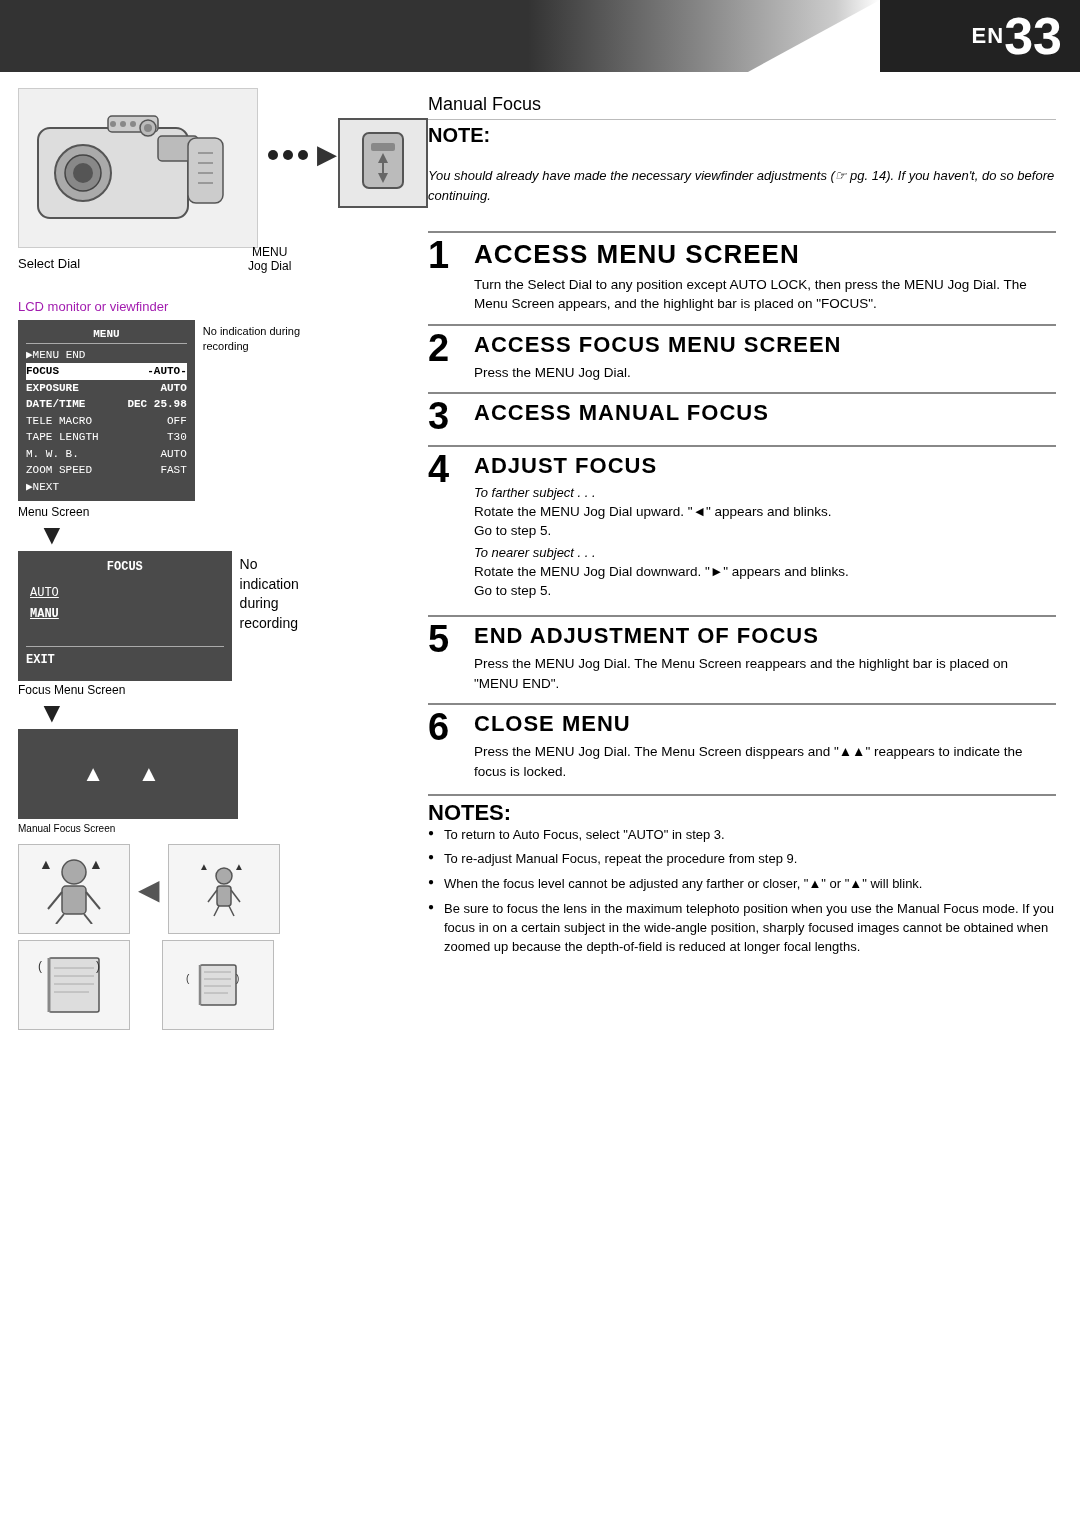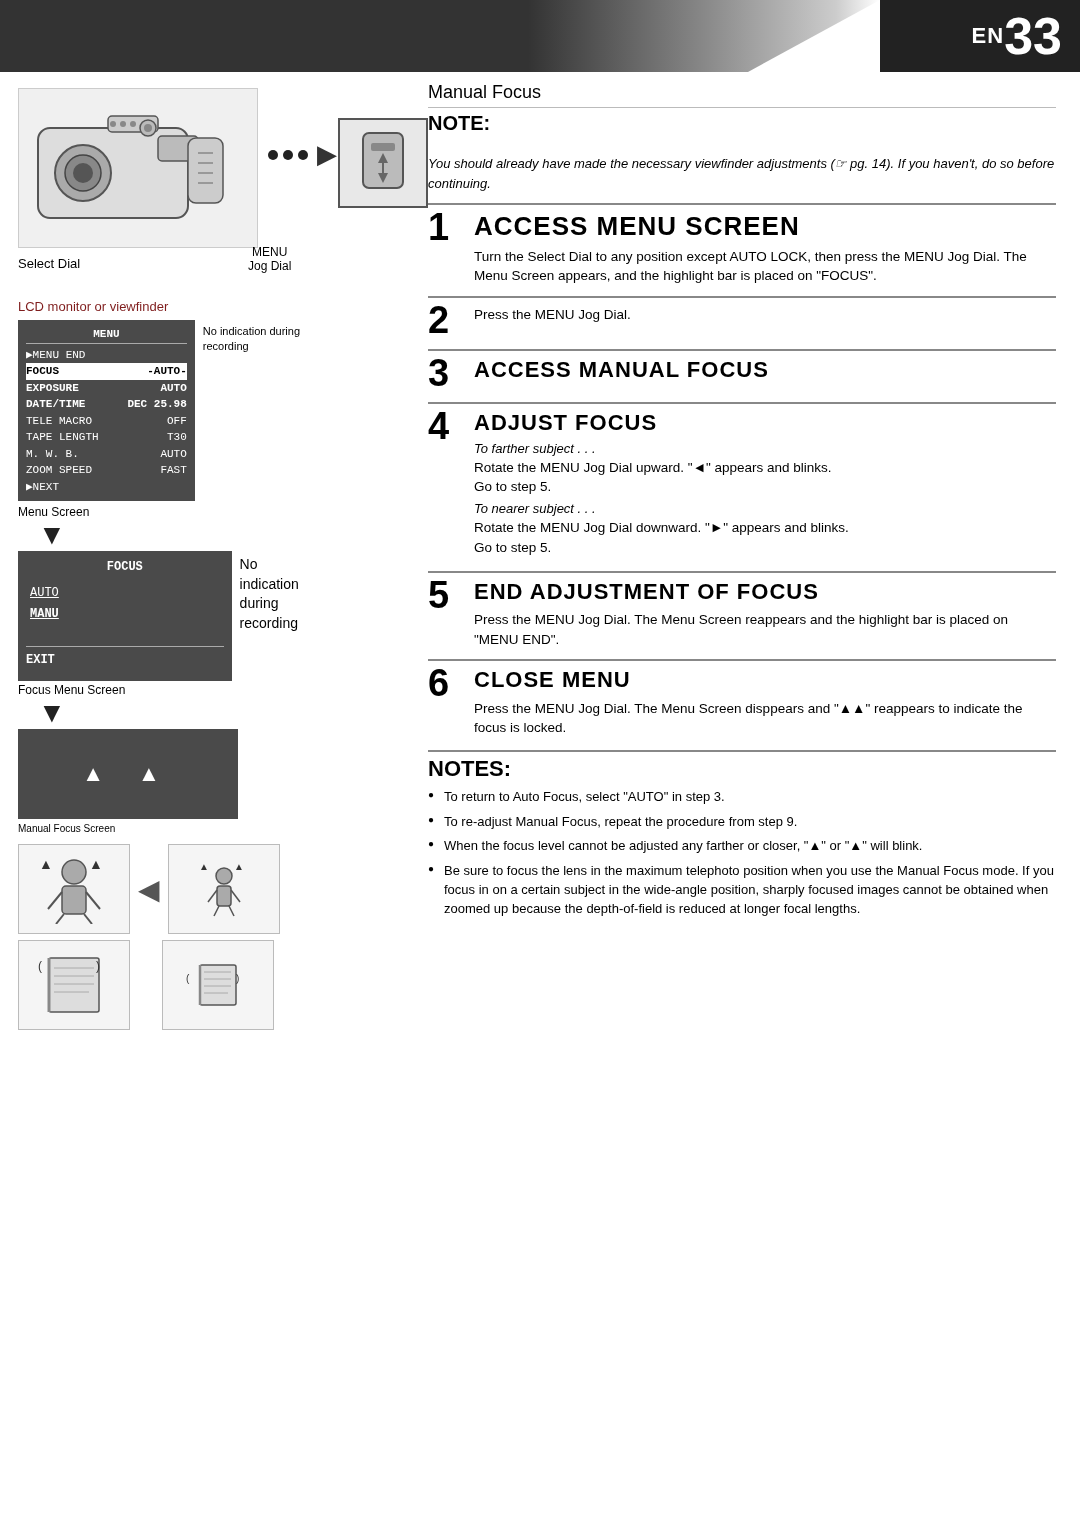--- a/index.html
+++ b/index.html
@@ -58,7 +58,7 @@
     
     .right-col {
       position: absolute;
-      right: 0; top: 72px;
+      right: 0; top: 84px;
       width: 680px;
       padding: 10px 24px 0 28px;
     }

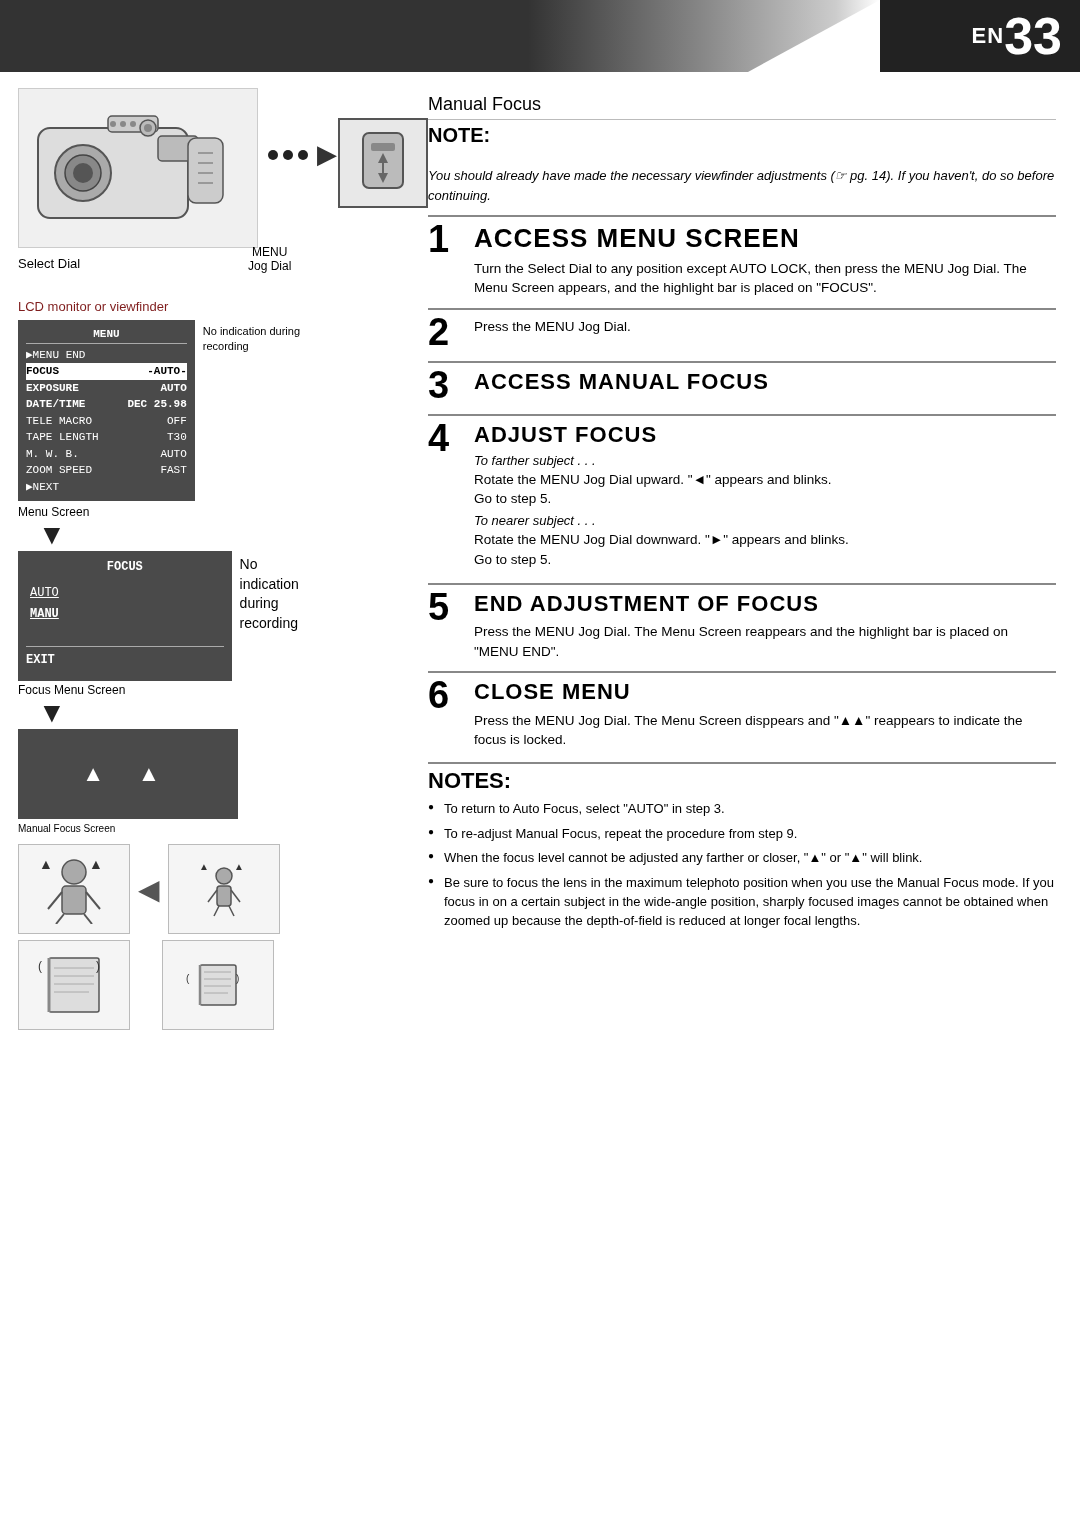--- a/index.html
+++ b/index.html
@@ -300,7 +300,7 @@
       font-style: italic;
       color: #000;
       line-height: 1.5;
-      margin-bottom: 10px;
+      margin-bottom: 26px;
     }
 
     .notes-heading {

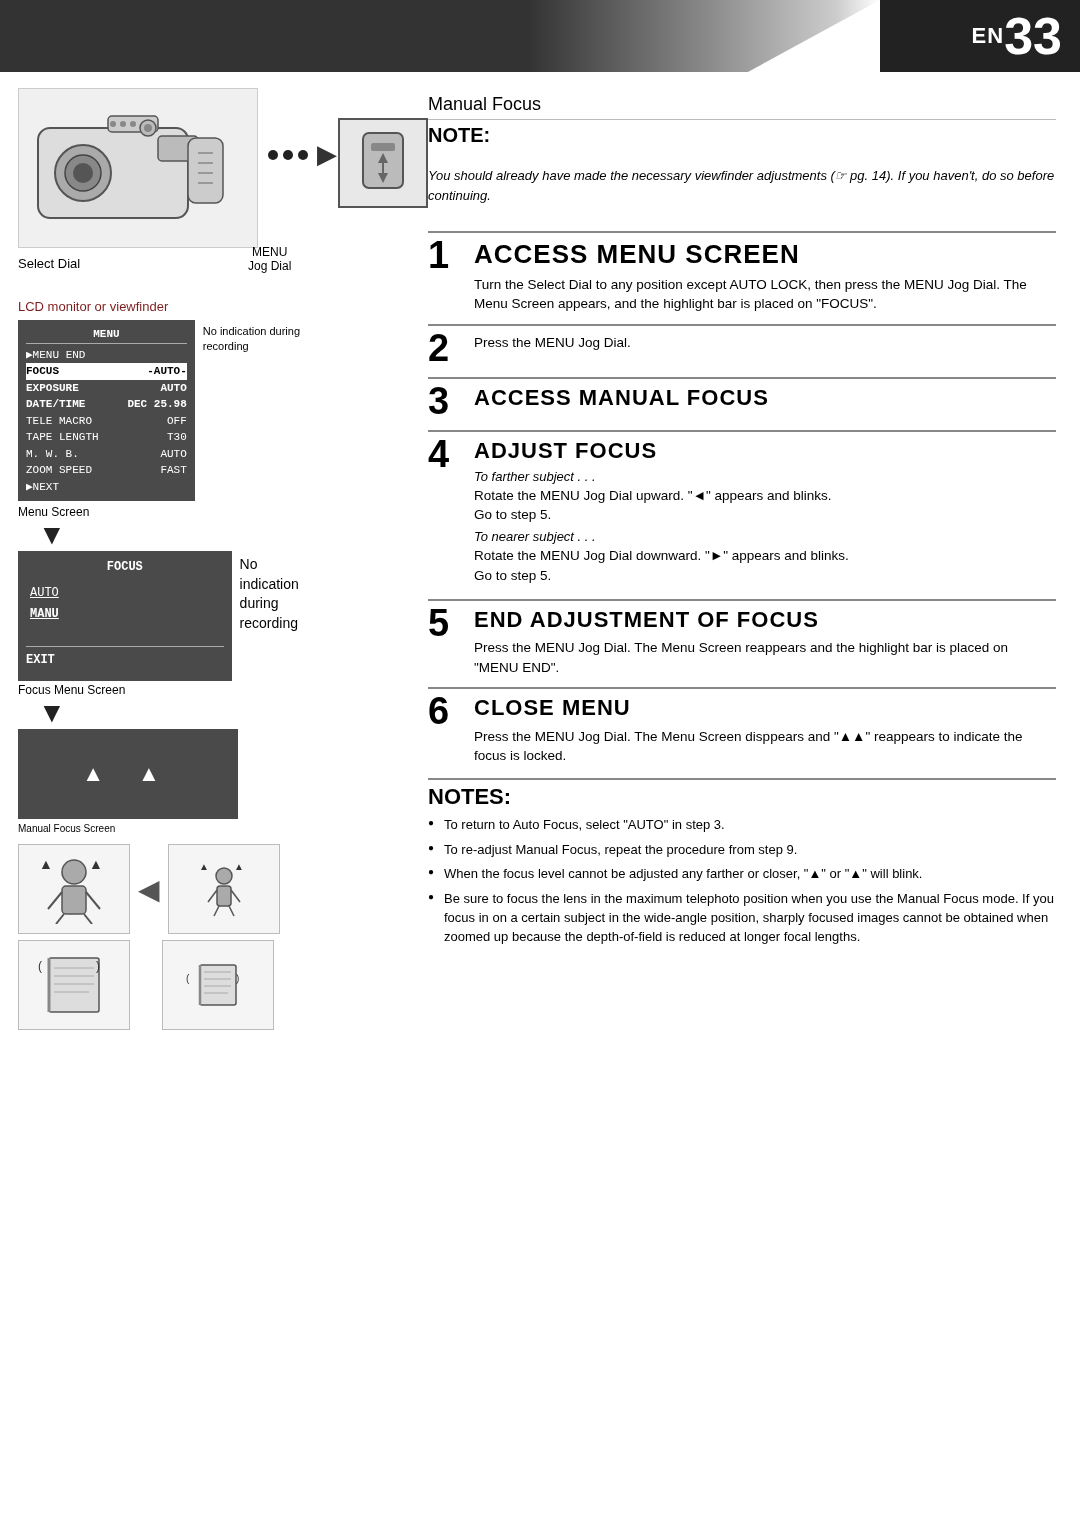--- a/index.html
+++ b/index.html
@@ -115,7 +115,7 @@
       font-size: 13px;
       margin-top: 28px;
       margin-bottom: 6px;
-      color: #7f1d1d;
+      color: #a21caf;
     }
 
     

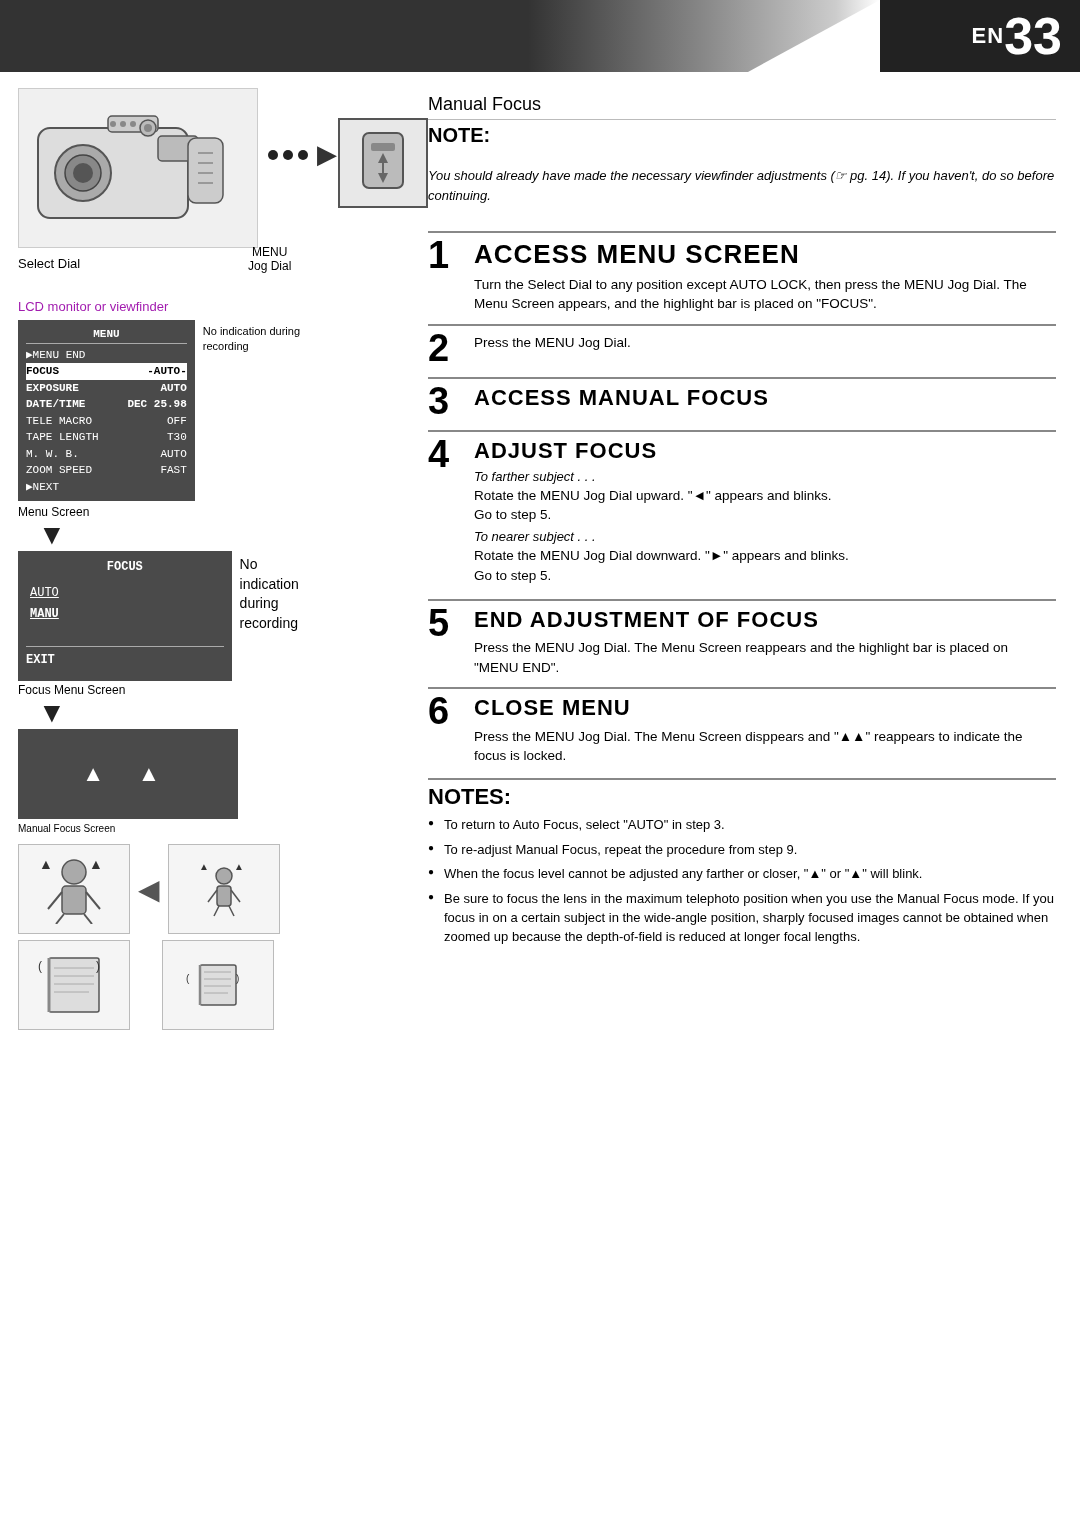--- a/index.html
+++ b/index.html
@@ -570,6 +570,7 @@
   <div class="step-row">
     <div class="step-num">2</div>
     <div style="flex:1">
+      <div class="section-heading smaller">ACCESS FOCUS MENU SCREEN</div>
       <div class="step-content">Press the MENU Jog Dial.</div>
     </div>
   </div>

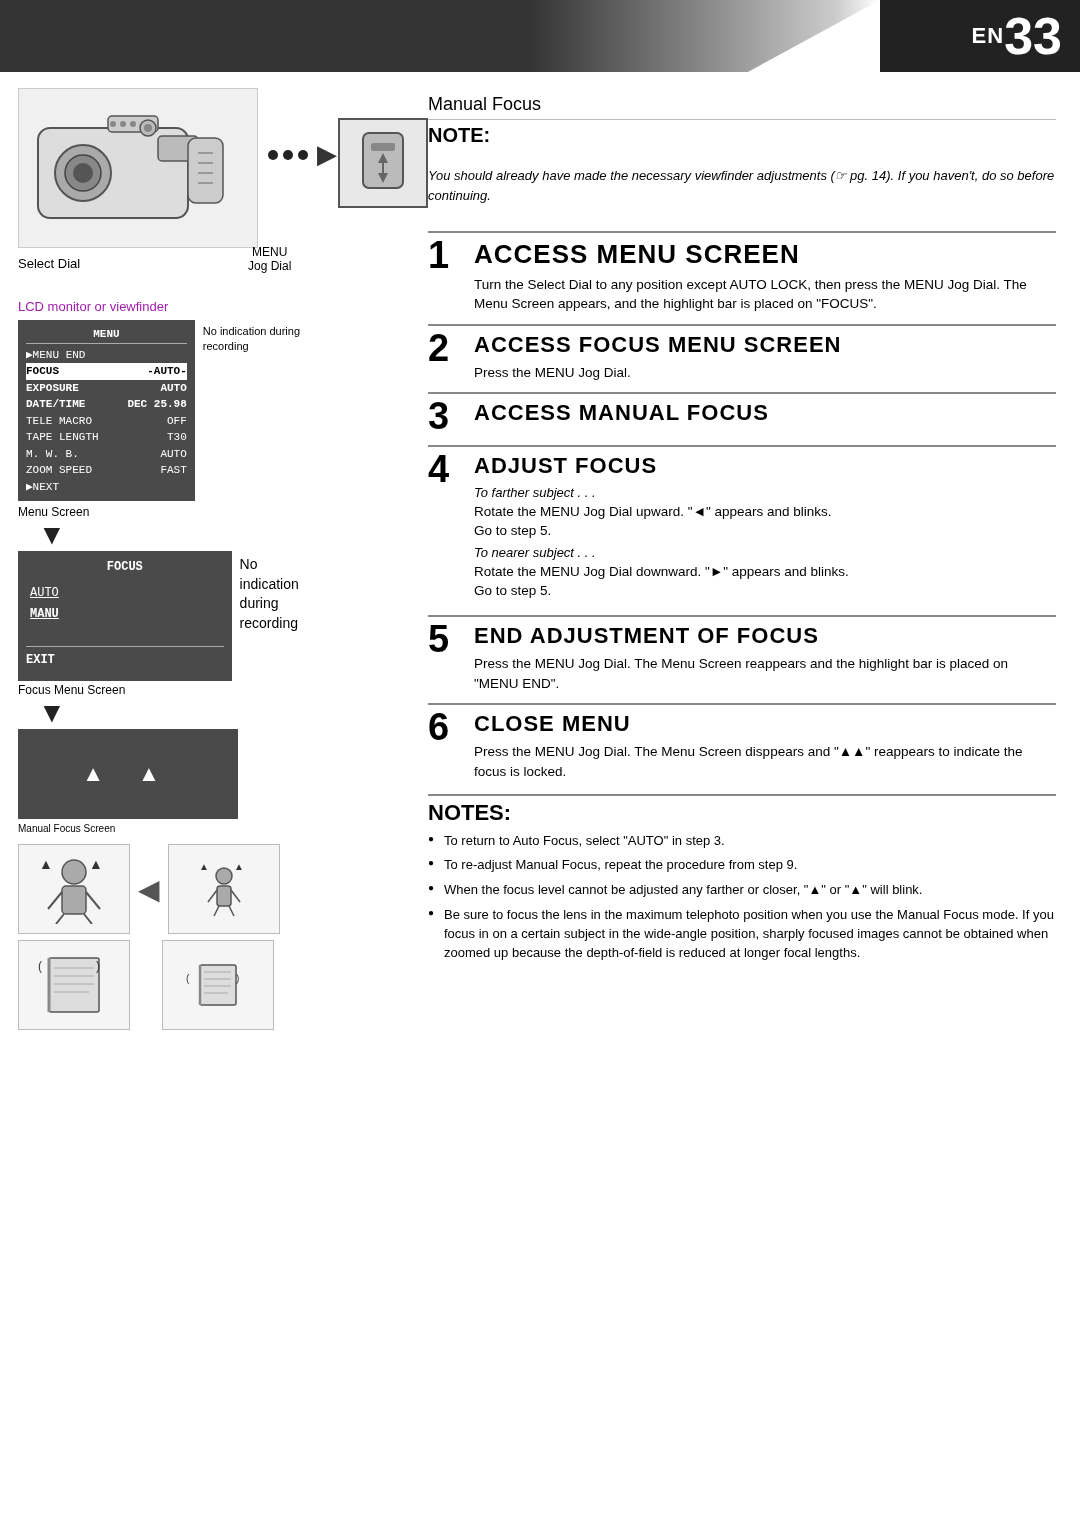--- a/index.html
+++ b/index.html
@@ -307,7 +307,6 @@
       font-size: 22px;
       font-weight: 900;
       color: #000;
-      margin-bottom: 6px;
     }
     .notes-list {
       list-style: none;

